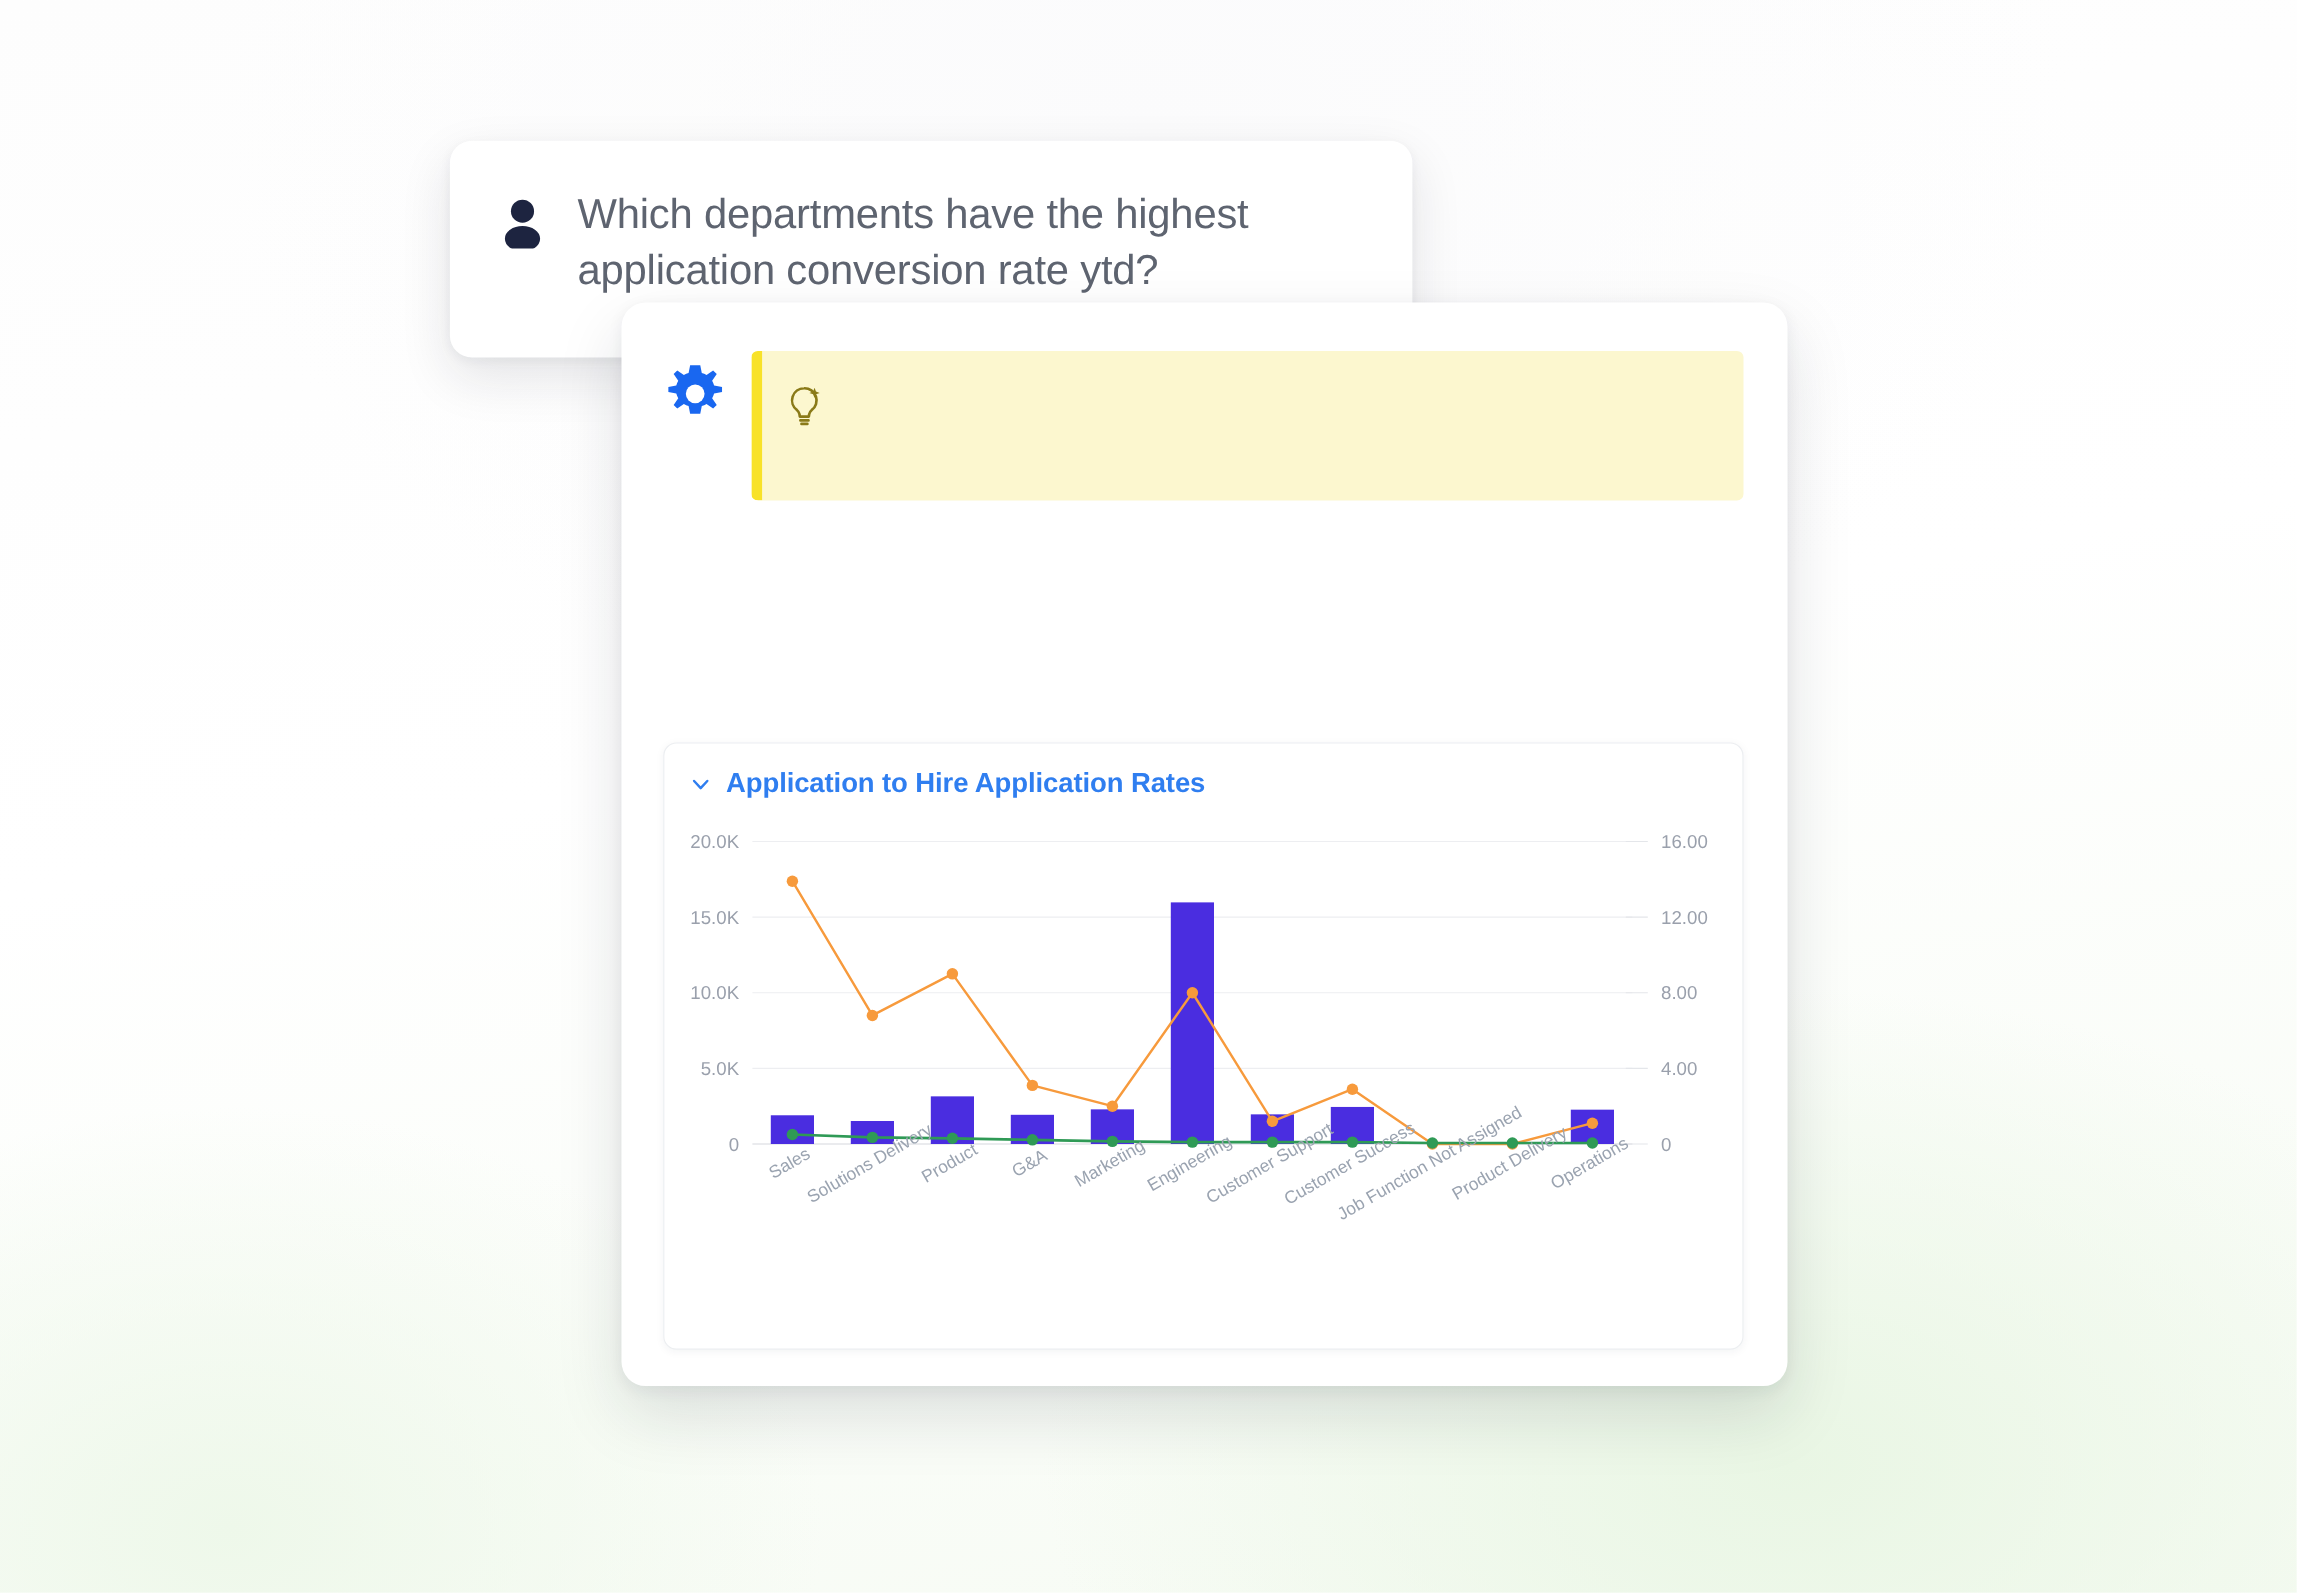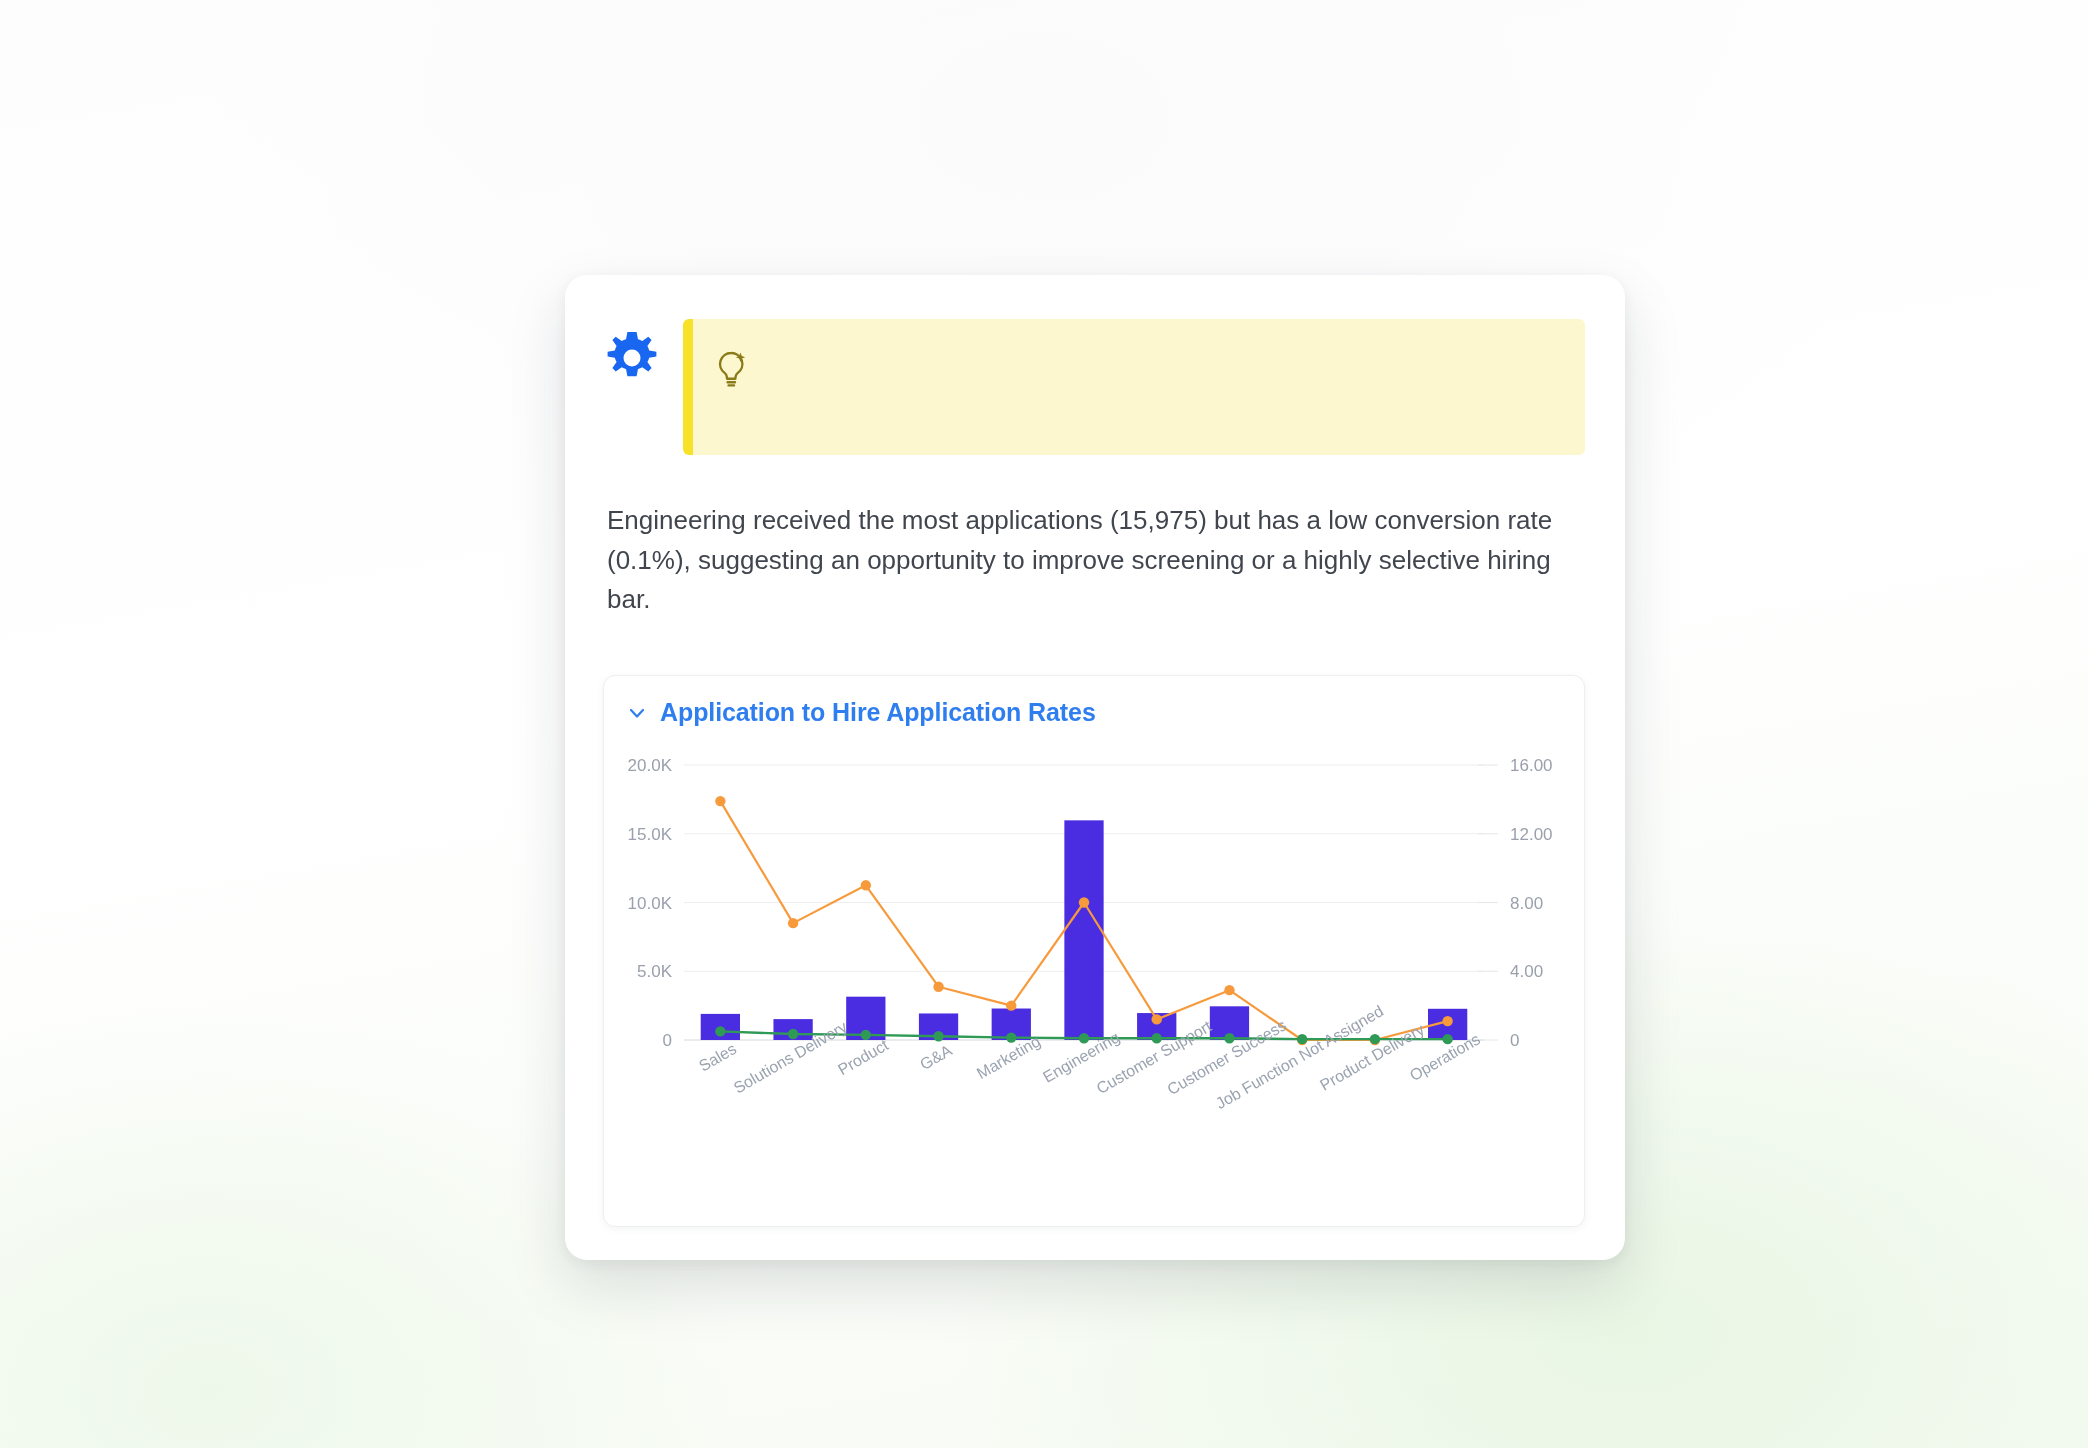--- a/index.html
+++ b/index.html
@@ -174,6 +174,17 @@
 
 <div class="stage">
 
+  <div class="question-card">
+    <div class="question-inner">
+      <span class="person-icon">
+        <svg viewBox="0 0 40 46" width="40" height="46" aria-hidden="true">
+          <circle cx="20" cy="12" r="10.5" fill="#1d2440"></circle>
+          <ellipse cx="20" cy="37" rx="16" ry="11.5" fill="#1d2440"></ellipse>
+        </svg>
+      </span>
+      <div class="question-text">Which departments have the highest application conversion rate ytd?</div>
+    </div>
+  </div>
 
   <div class="answer-card">
 

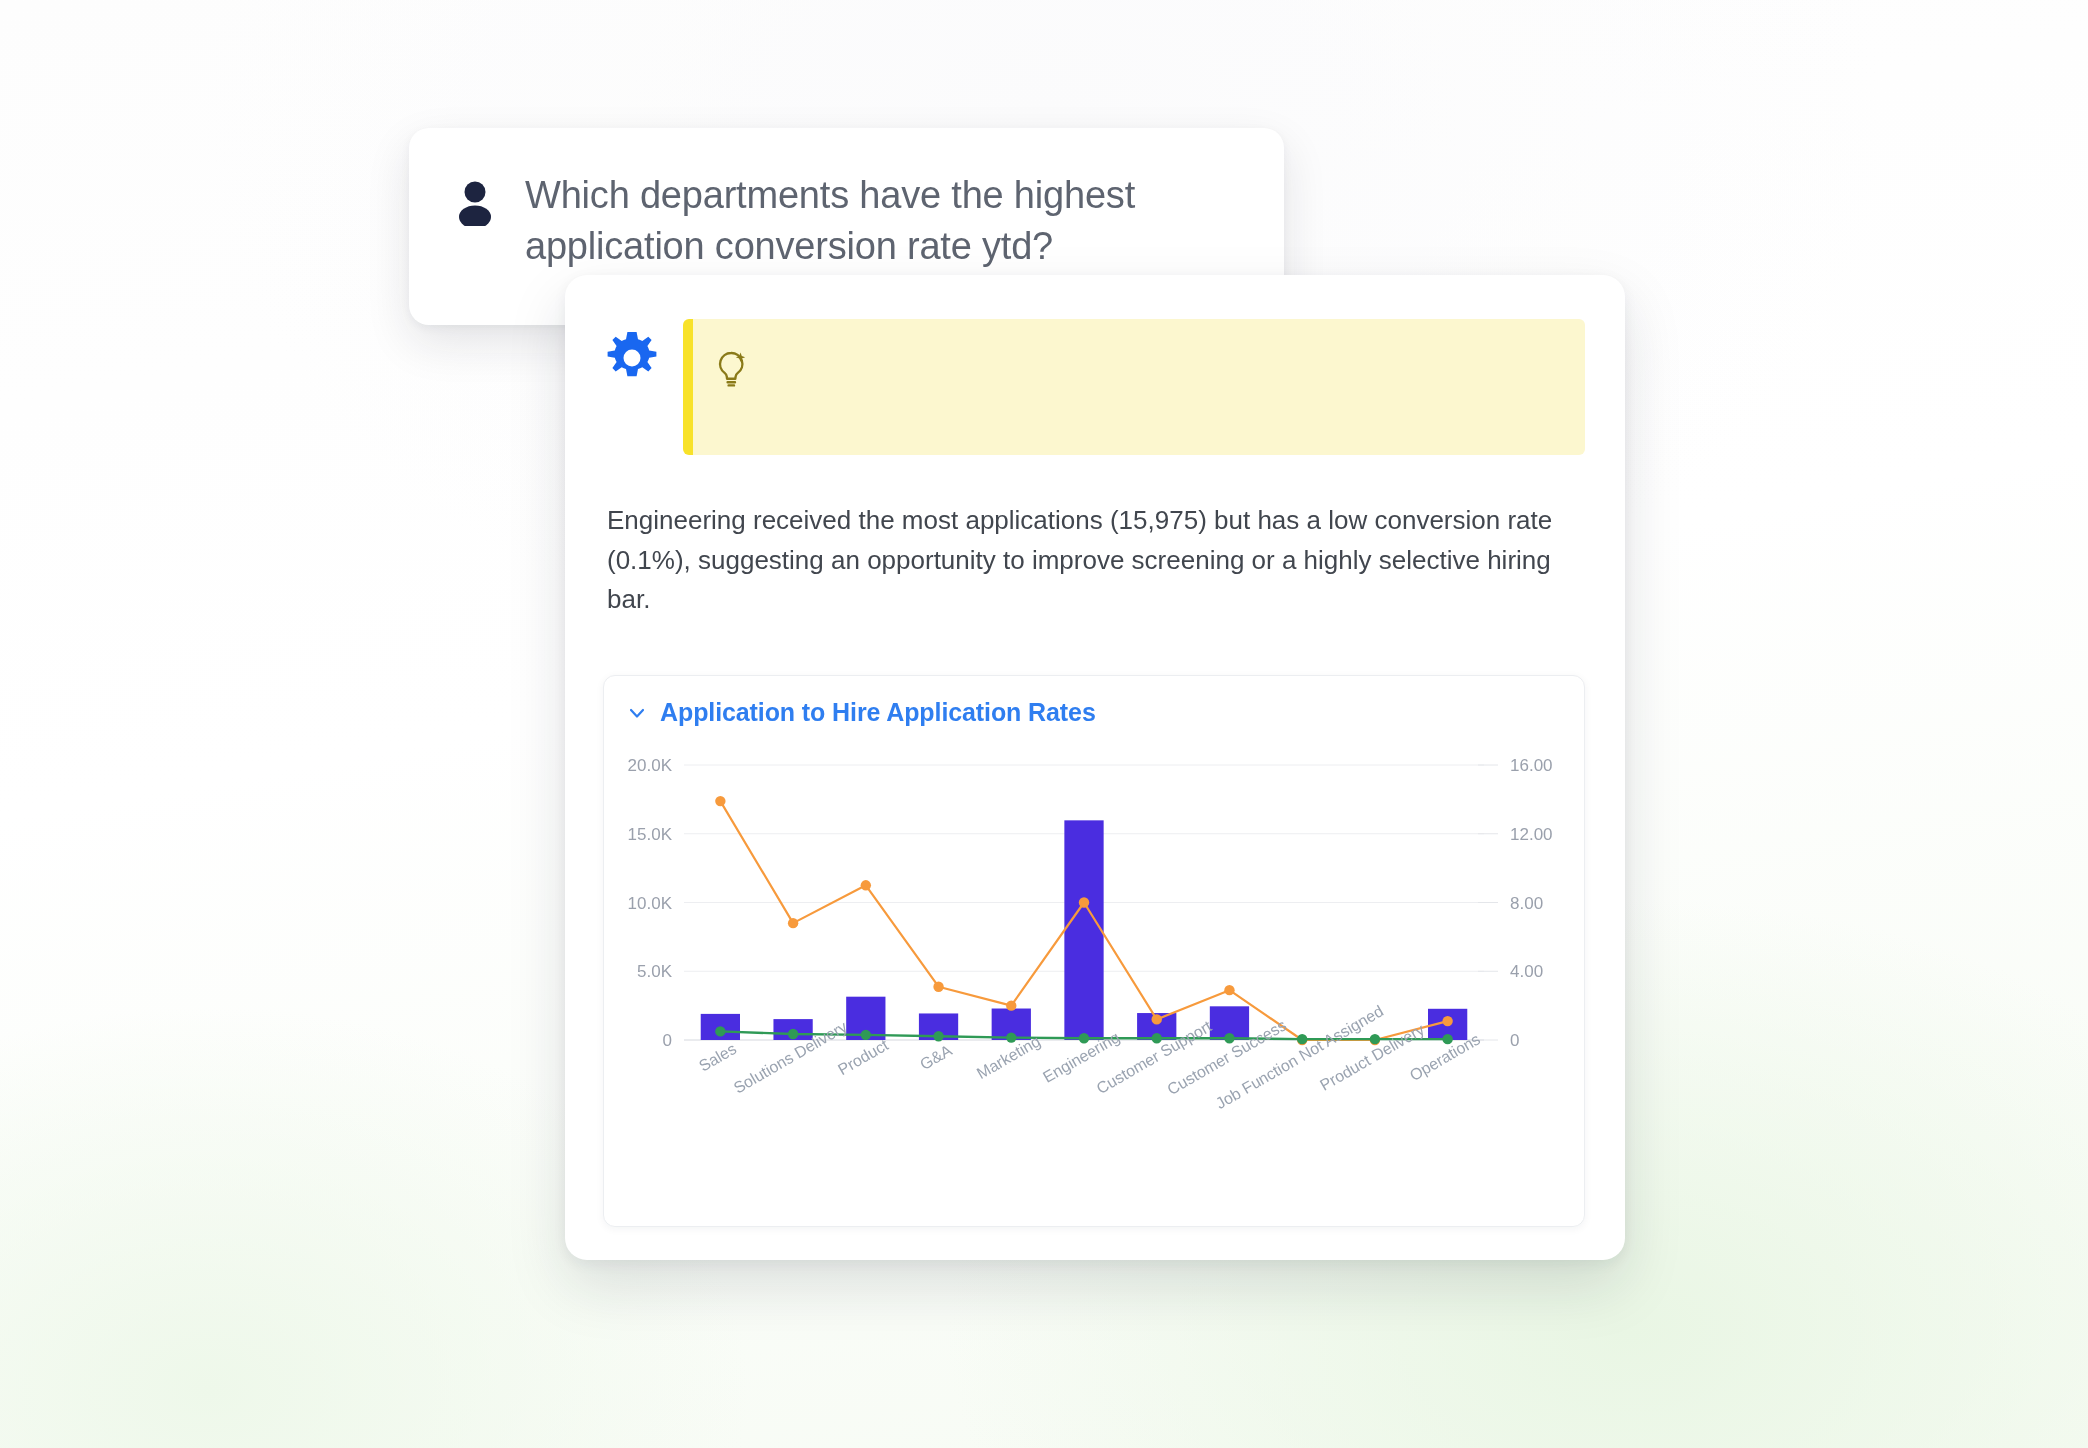--- a/index.html
+++ b/index.html
@@ -209,7 +209,6 @@
       </div>
     </div>
 
-    <div class="body-paragraph">Engineering received the most applications (15,975) but has a low conversion rate (0.1%), suggesting an opportunity to improve screening or a highly selective hiring bar.</div>
 
     <div class="chart-panel">
       <div class="chart-header">

